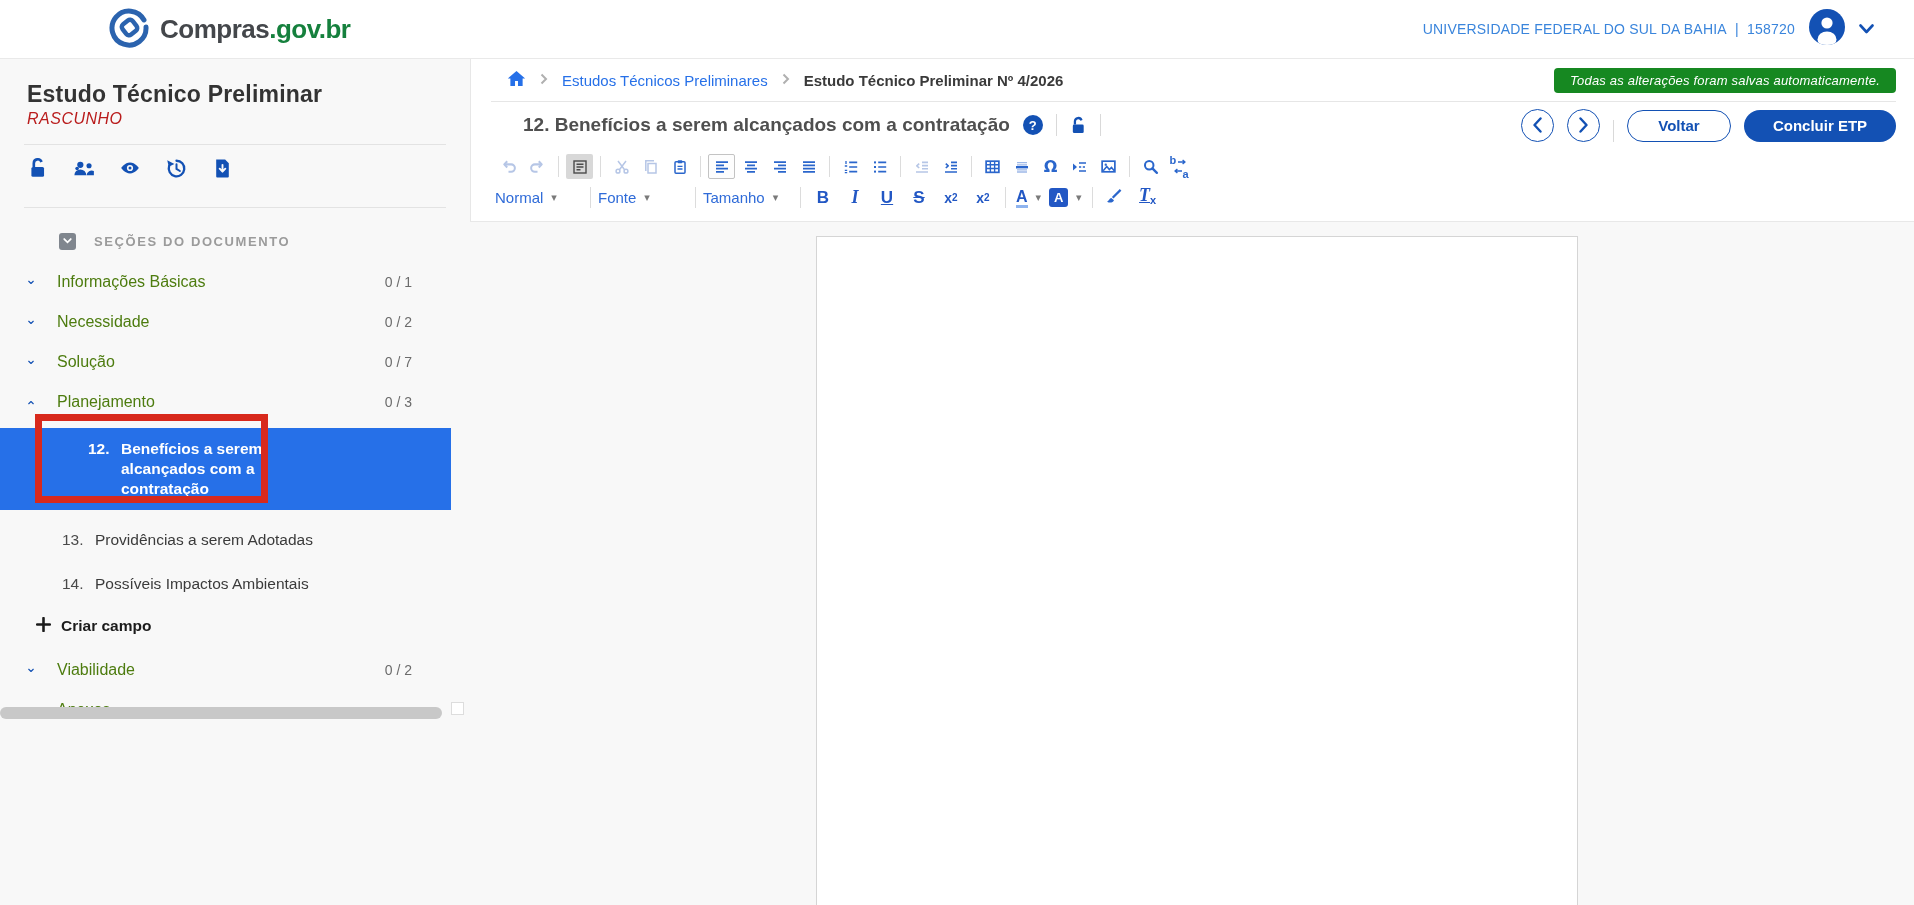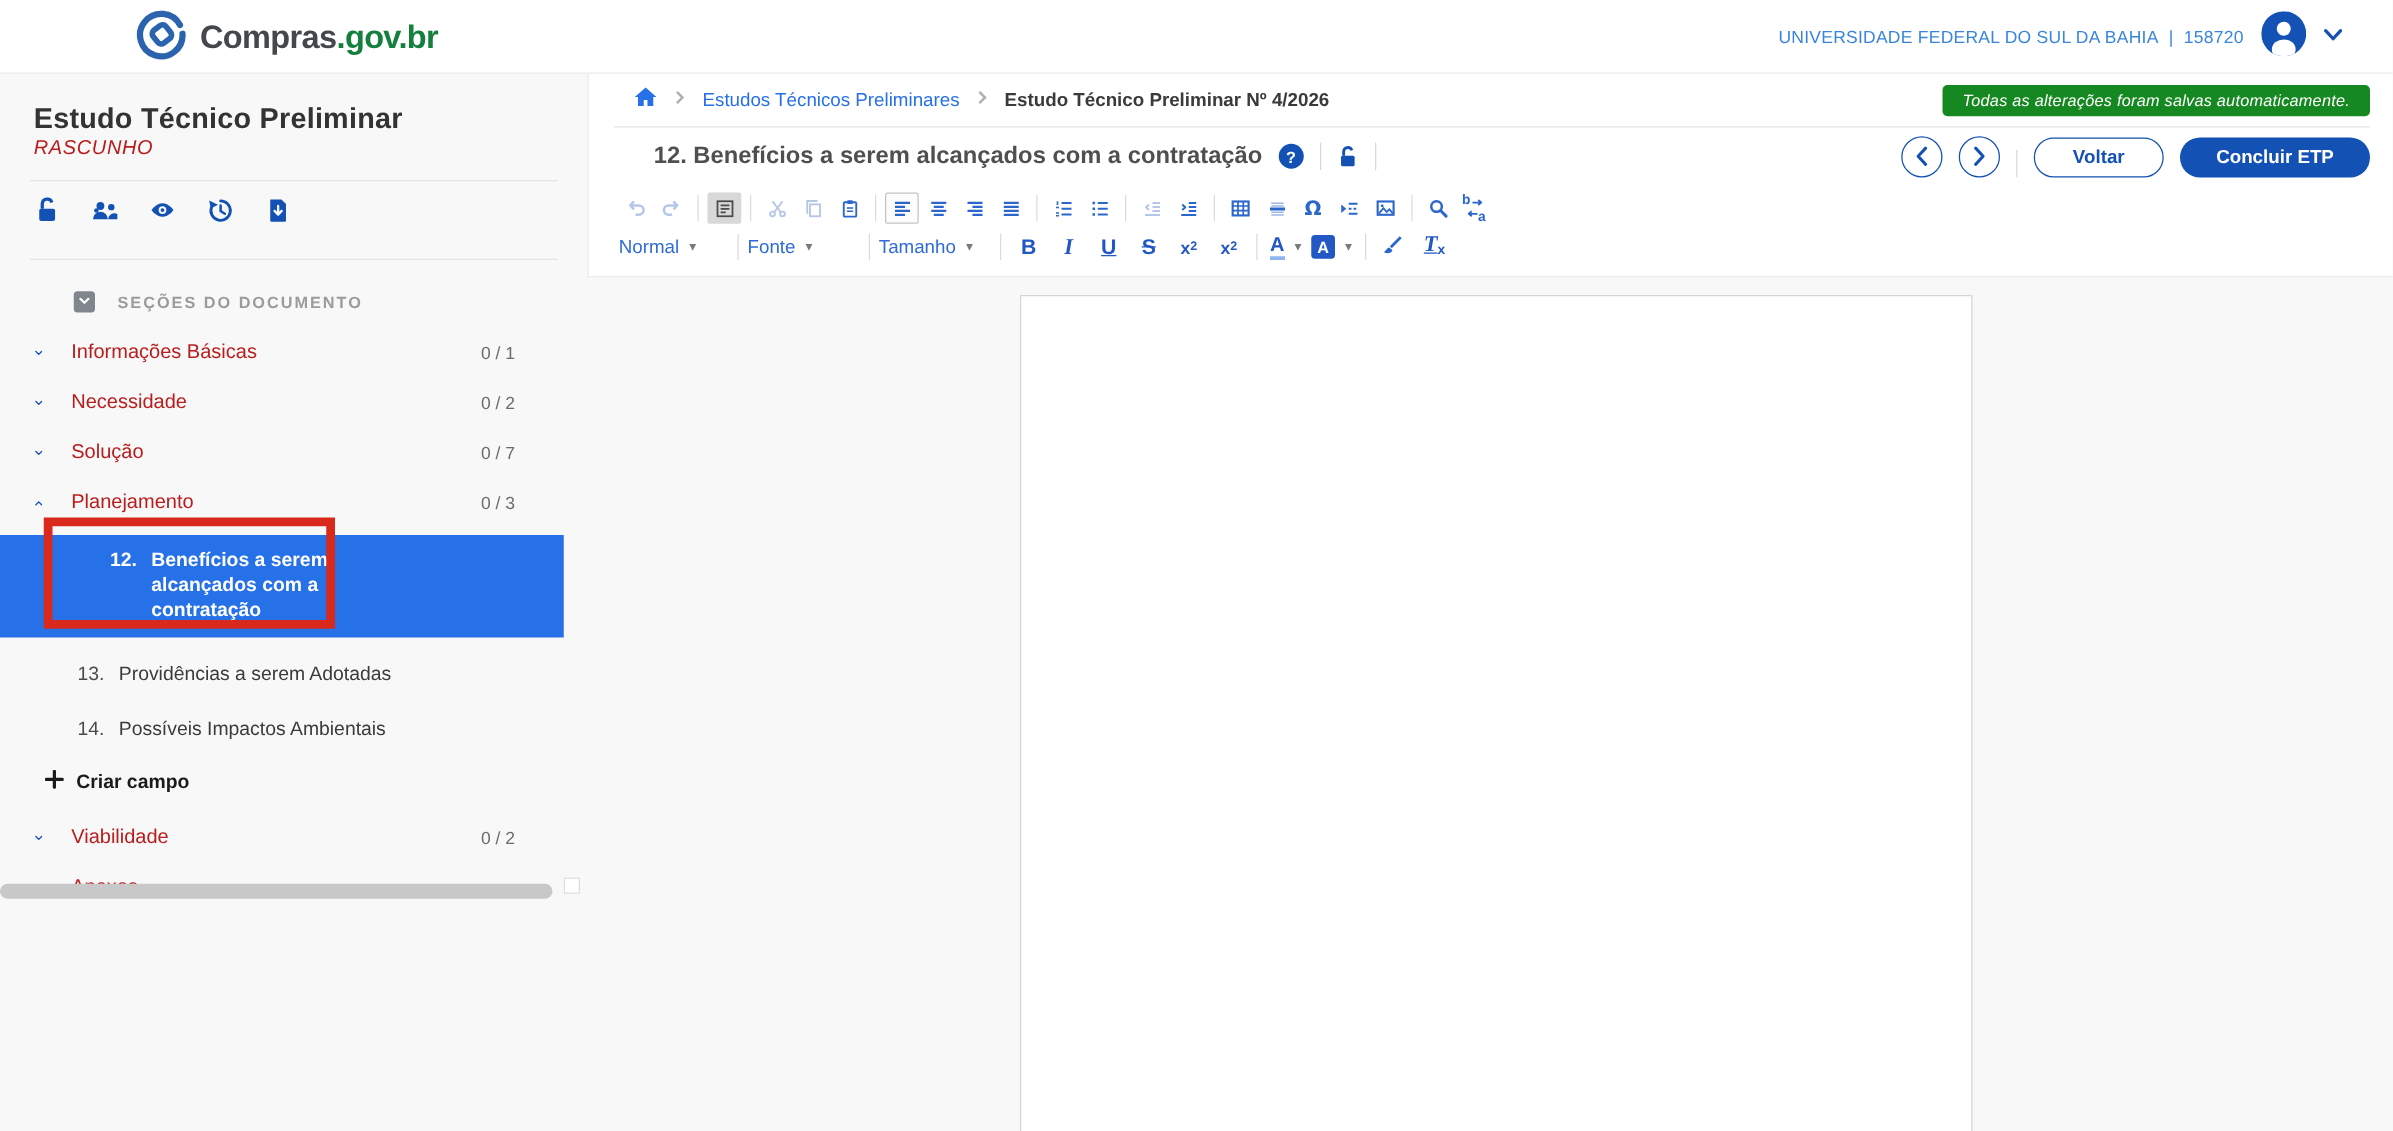--- a/index.html
+++ b/index.html
@@ -38,7 +38,7 @@
   .sec-row { height:40px; display:flex; align-items:center; cursor:pointer; }
   .sec-chevron { width:34px; padding-left:28px; display:flex; align-items:center;}
   .sec-chevron.up svg { transform:rotate(180deg); }
-  .sec-label { font-size:16px; font-weight:500; color:#b91c1c; margin-left:23px; flex:1;}
+  .sec-label { font-size:16px; font-weight:500; color:#4d7c0f; margin-left:23px; flex:1;}
   .sec-count { font-size:14px; color:#6b6b6b; margin-right:58px; white-space:nowrap;}
   .sel-row { margin-top:6px; width:451px; min-height:80px; background:#2670e8;
     display:flex; padding:11px 0 11px 88px; cursor:pointer; }

